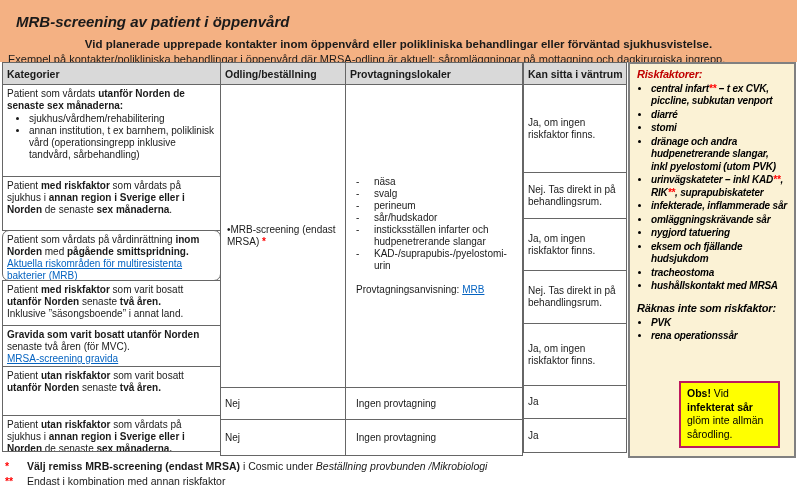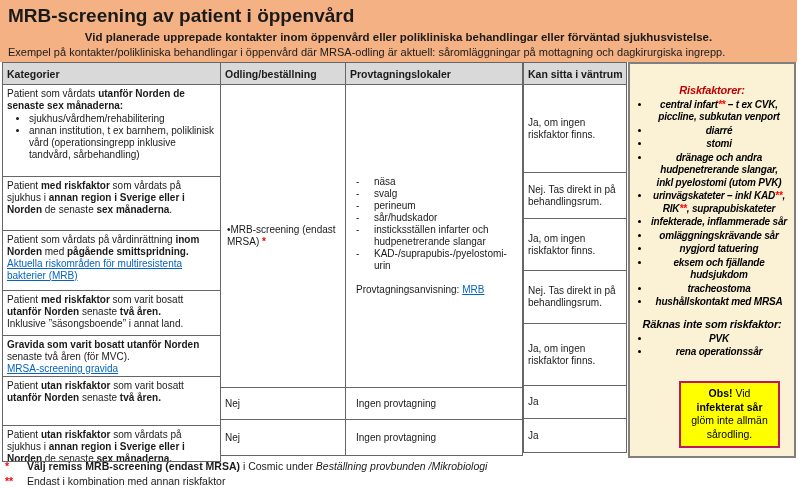--- a/index.html
+++ b/index.html
@@ -8,7 +8,7 @@
   
   .band{position:absolute;left:0;top:0;width:797px;height:62px;background:#F4B183;
         box-sizing:border-box;padding:5px 8px 0 8px;}
-  .band .title{font-size:19px;font-weight:bold;margin:0;}
+  .band .title{font-size:15px;font-weight:bold;margin:8px;font-style:italic;}
   .band .sub-bold{font-size:11.5px;font-weight:bold;margin-top:4px;text-align:center;}
   .band .sub{font-size:11px;margin-top:3px;}
   

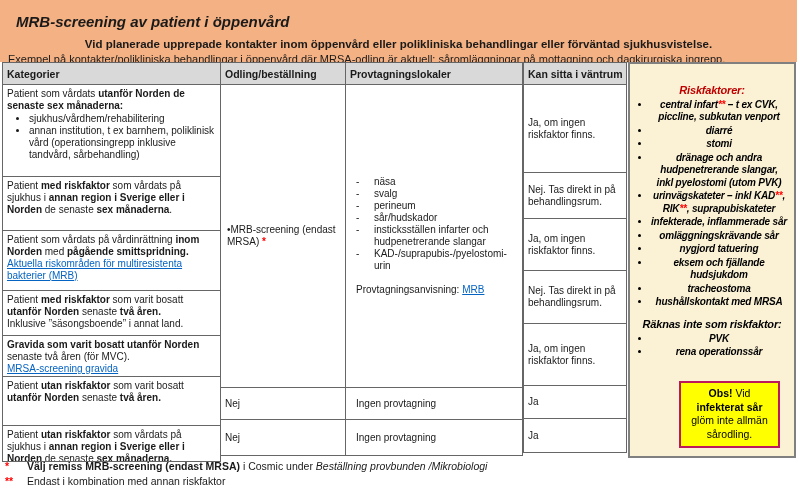--- a/index.html
+++ b/index.html
@@ -34,8 +34,8 @@
   
   .riskbox{position:absolute;left:628px;top:62px;width:168px;height:396px;
            box-sizing:border-box;background:#FBF2D5;border:2px solid #808080;
-           padding:20px 7px;font-style:italic;font-weight:bold;font-size:10px;
-           line-height:1.25;letter-spacing:-0.2px;color:#000;text-align:center;}
+           padding:4px 7px;font-style:italic;font-weight:bold;font-size:10px;
+           line-height:1.25;letter-spacing:-0.2px;color:#000;}
   .riskbox .rtitle{color:#C00000;font-size:11px;margin:0 0 1px 0;}
   .riskbox ul{margin:1px 0 0 0;padding-left:14px;}
   .riskbox li{margin:0 0 1px 0;}

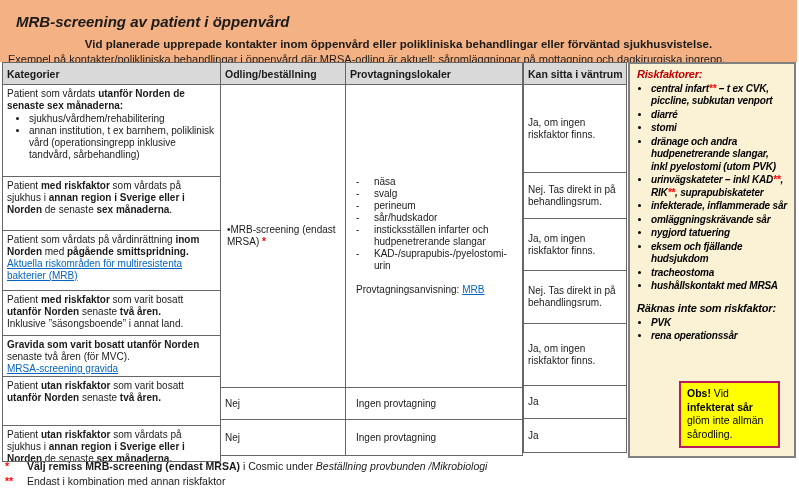--- a/index.html
+++ b/index.html
@@ -84,7 +84,7 @@
     <div class="cell" style="height:55px;">
       <span>Patient </span><b>med riskfaktor</b><span> som vårdats på sjukhus i </span><b>annan region i Sverige eller i Norden</b><span> de senaste </span><b>sex månaderna</b><span>.</span>
     </div>
-    <div class="cell" style="height:61px;">
+    <div class="cell" style="height:51px;border-radius:7px;">
       <span>Patient som vårdats på vårdinrättning </span><b>inom Norden</b><span> med </span><b>pågående smittspridning.</b>
       <div><span class="link">Aktuella riskområden för multiresistenta bakterier (MRB)</span></div>
     </div>

